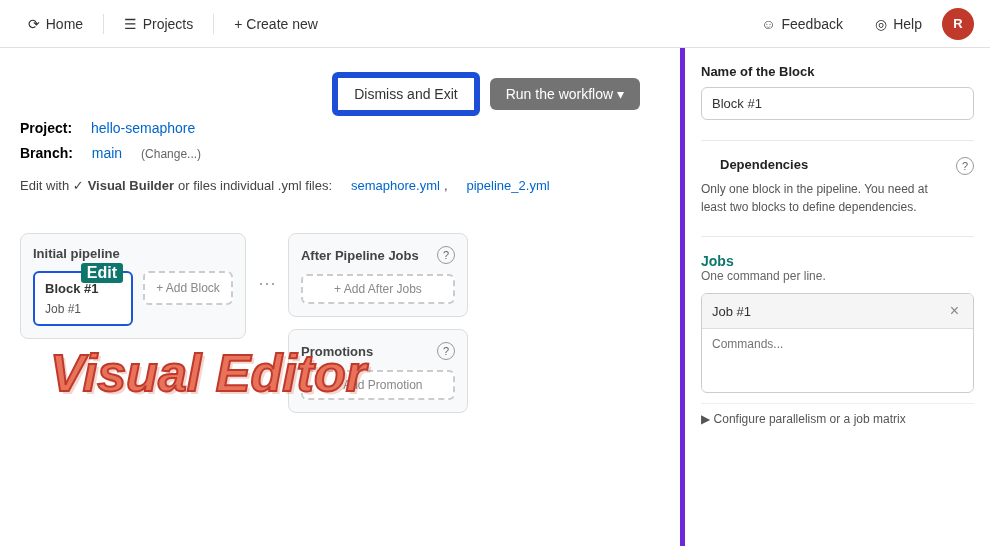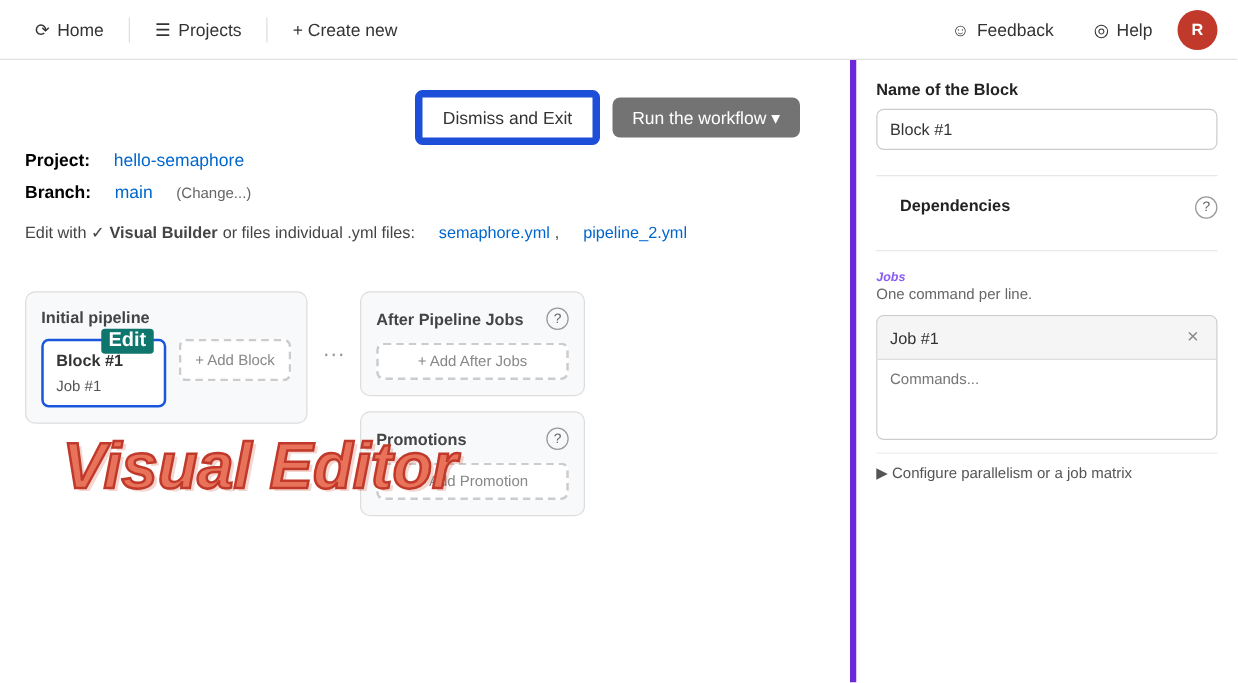--- a/index.html
+++ b/index.html
@@ -303,6 +303,7 @@
         <div class="panel-label">Dependencies</div>
         <span class="help-icon">?</span>
       </div>
+      <p class="dep-text">Only one block in the pipeline. You need at least two blocks to define dependencies.</p>
     </div>
 
     <div class="divider"></div>

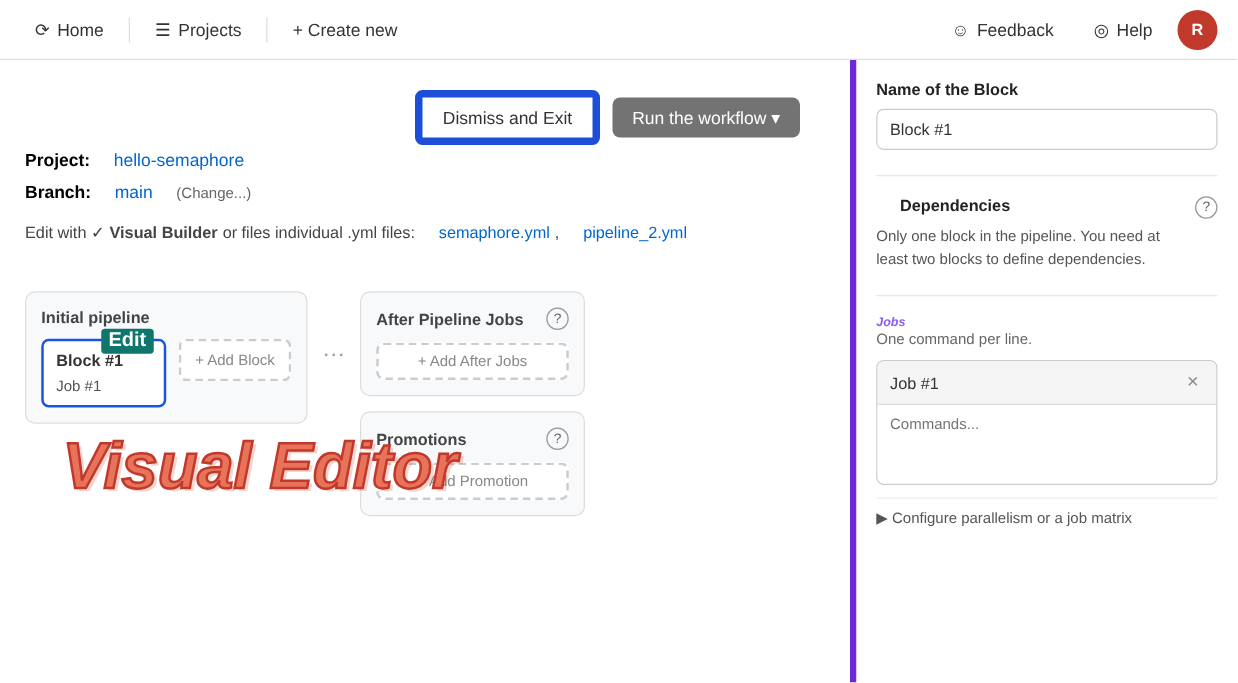--- a/index.html
+++ b/index.html
@@ -143,7 +143,7 @@
 
     .divider { height: 1px; background: #e8e8e8; margin: 16px 0; }
 
-    .jobs-label { font-size: 10px; font-weight: 600; color: #8b5cf6; font-style: italic; }
+    .jobs-label { font-size: 14px; font-weight: 600; color: #0f766e; }
     .jobs-sublabel { font-size: 12px; color: #666; margin-bottom: 10px; }
 
     .job-card {

